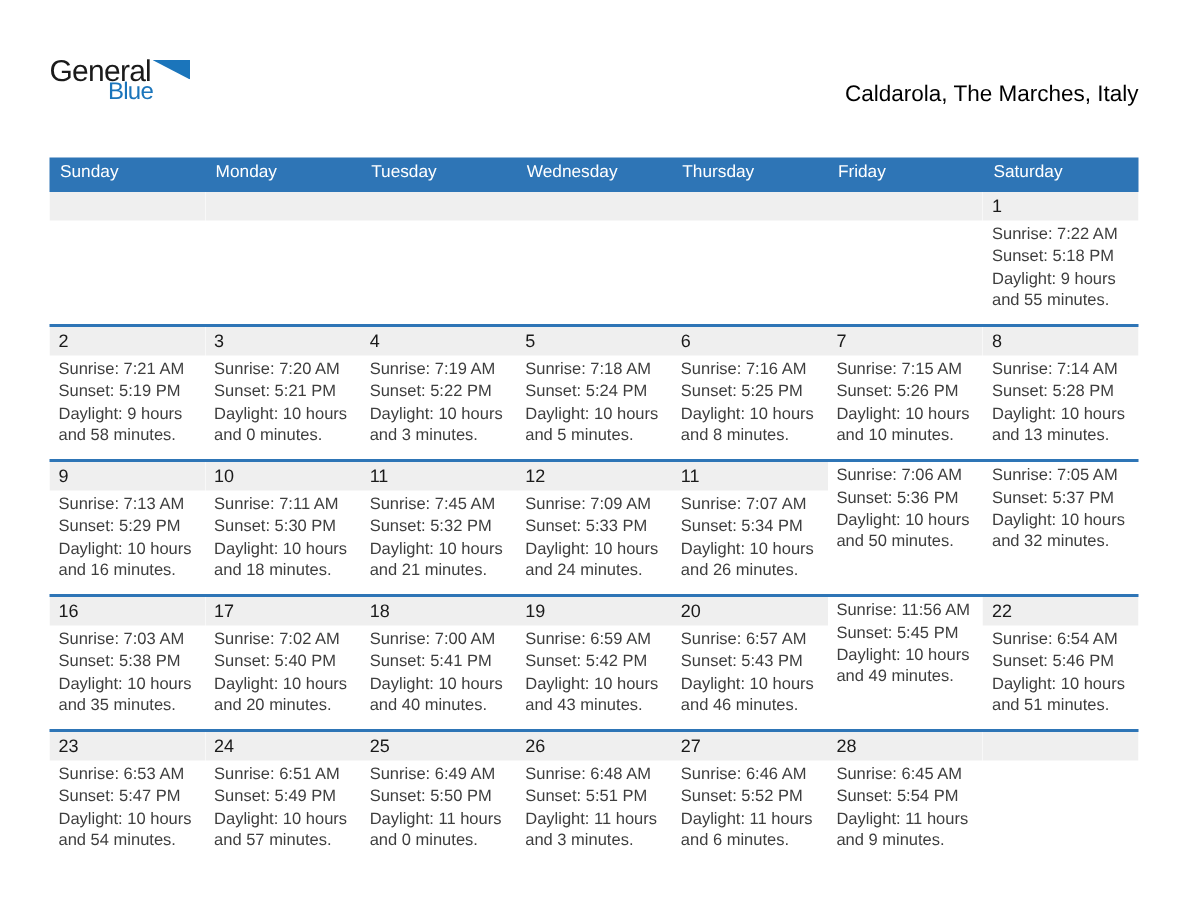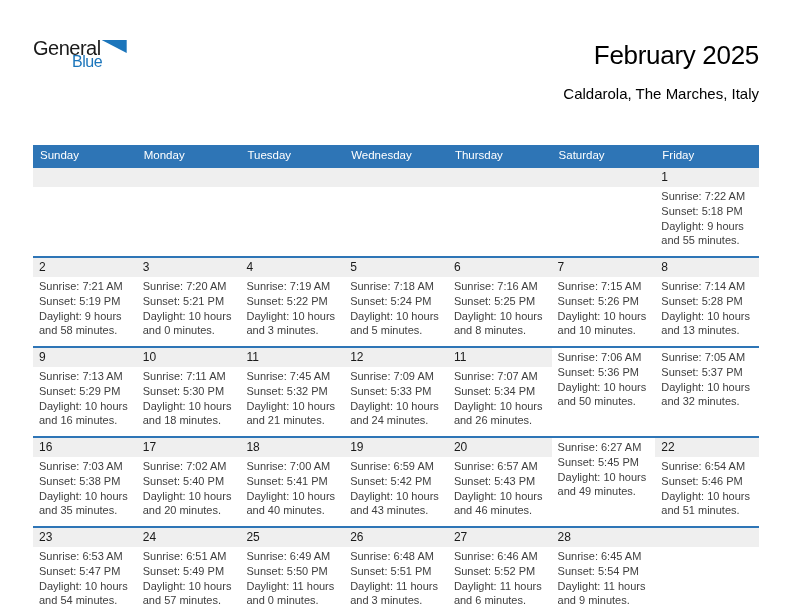--- a/index.html
+++ b/index.html
@@ -129,7 +129,6 @@
   </div>
 
   <div class="titles">
-    <div class="title">February 2025</div>
     <div class="subtitle">Caldarola, The Marches, Italy</div>
   </div>
 

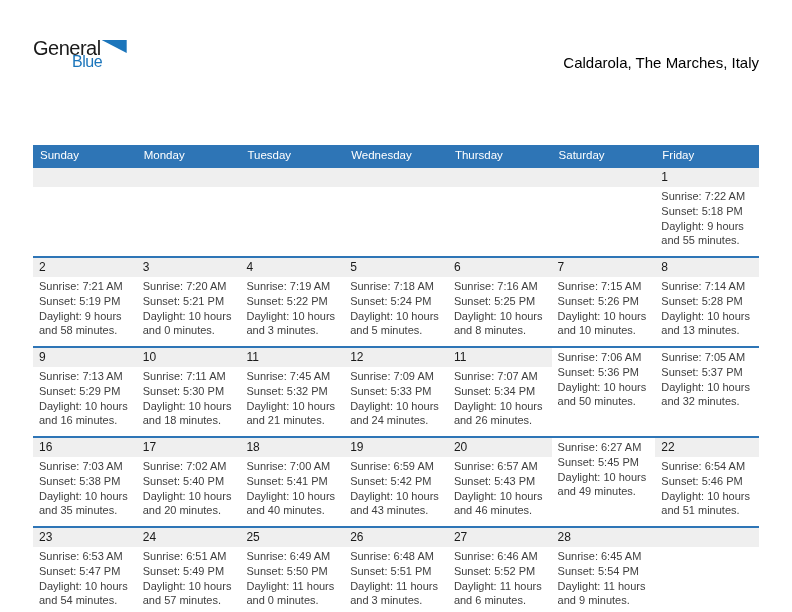--- a/index.html
+++ b/index.html
@@ -76,7 +76,6 @@
     display: flex;
     background: var(--header-bg, #2e75b6);
     height: 21px;
-    margin-top: 40px;
   }
   .weekday-cell {
     flex: 1 1 0;

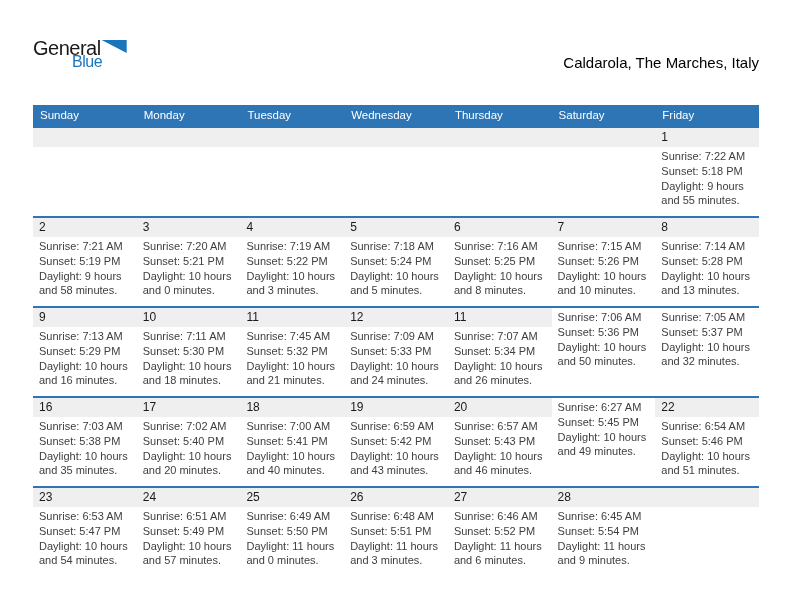--- a/index.html
+++ b/index.html
@@ -138,8 +138,8 @@
         <div class="weekday-cell">Tuesday</div>
         <div class="weekday-cell">Wednesday</div>
         <div class="weekday-cell">Thursday</div>
+        <div class="weekday-cell">Friday</div>
         <div class="weekday-cell">Saturday</div>
-        <div class="weekday-cell">Friday</div>
       </div>
     <div id="weeks">
         <div class="week-row">

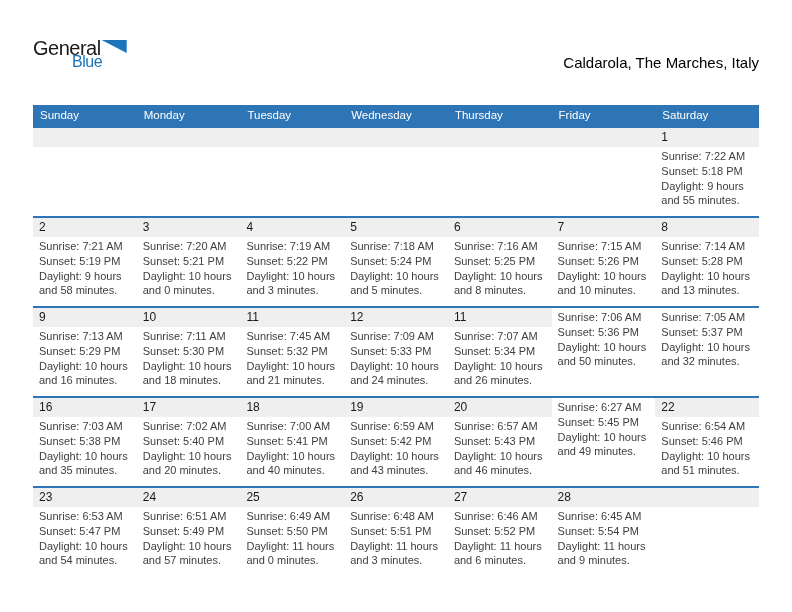--- a/index.html
+++ b/index.html
@@ -353,7 +353,7 @@
           </div>
           <div class="day-cell">
             <div class="details">
-              <div class="line">Sunrise: 6:27 AM</div>
+              <div class="line">Sunrise: 11:56 AM</div>
               <div class="line">Sunset: 5:45 PM</div>
               <div class="line">Daylight: 10 hours</div>
               <div class="line">and 49 minutes.</div>

